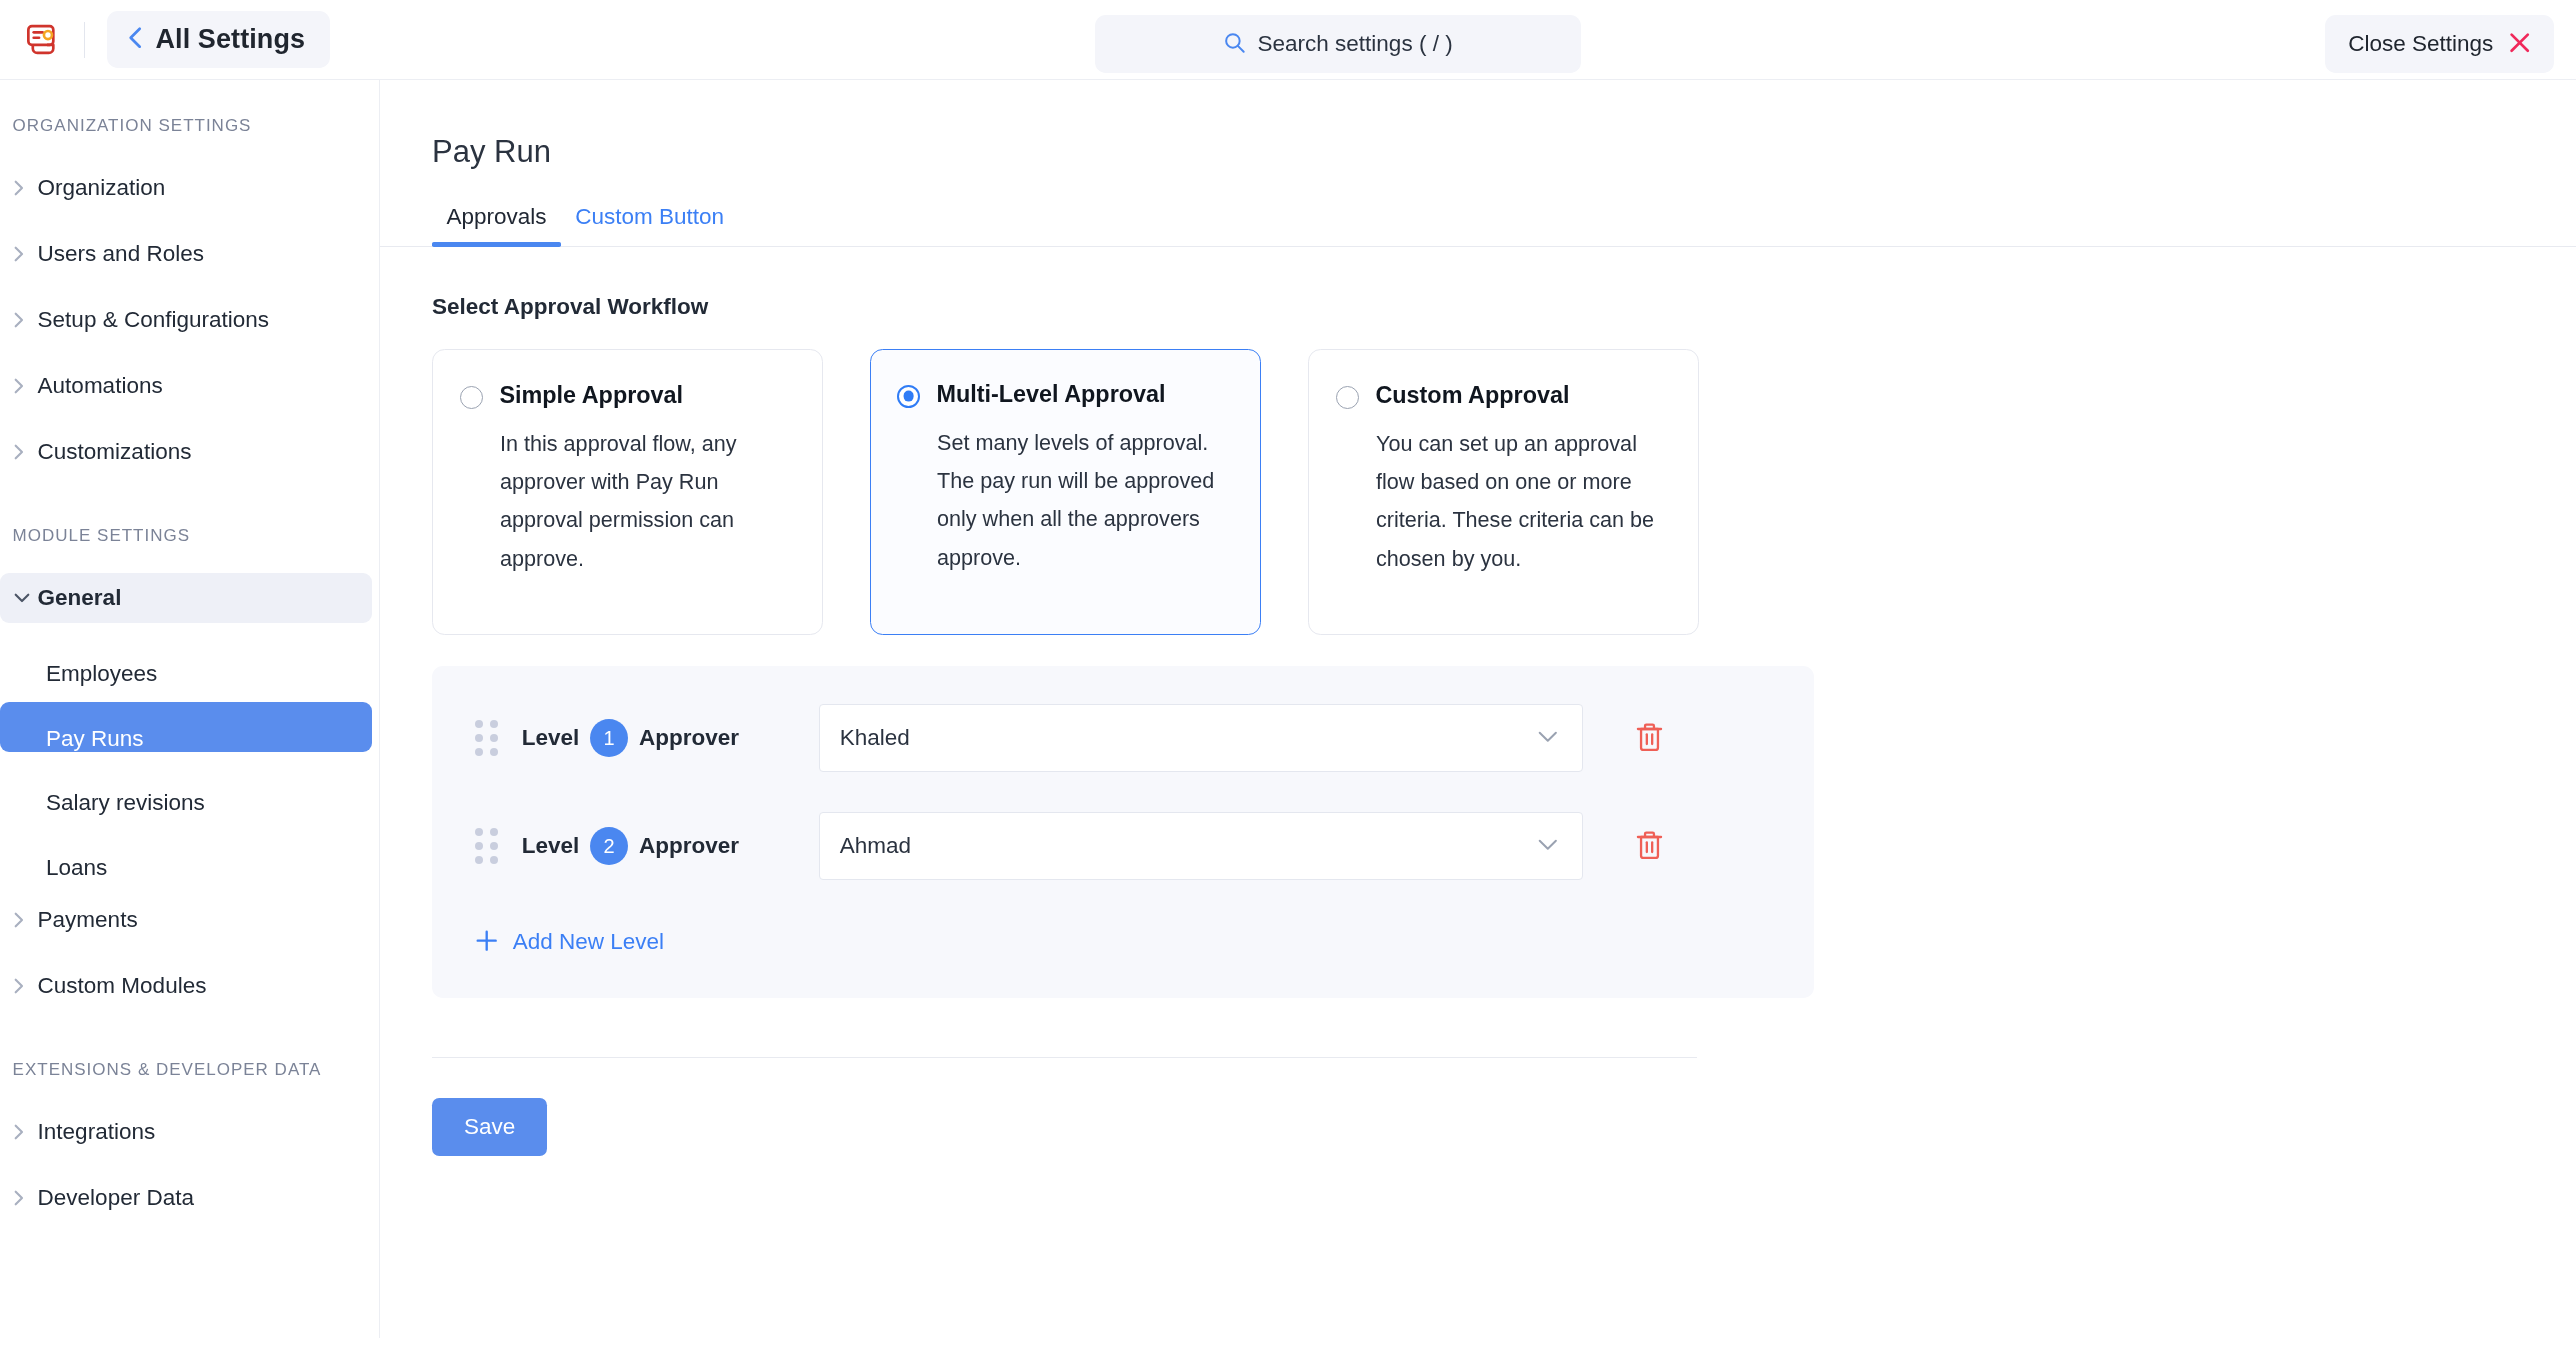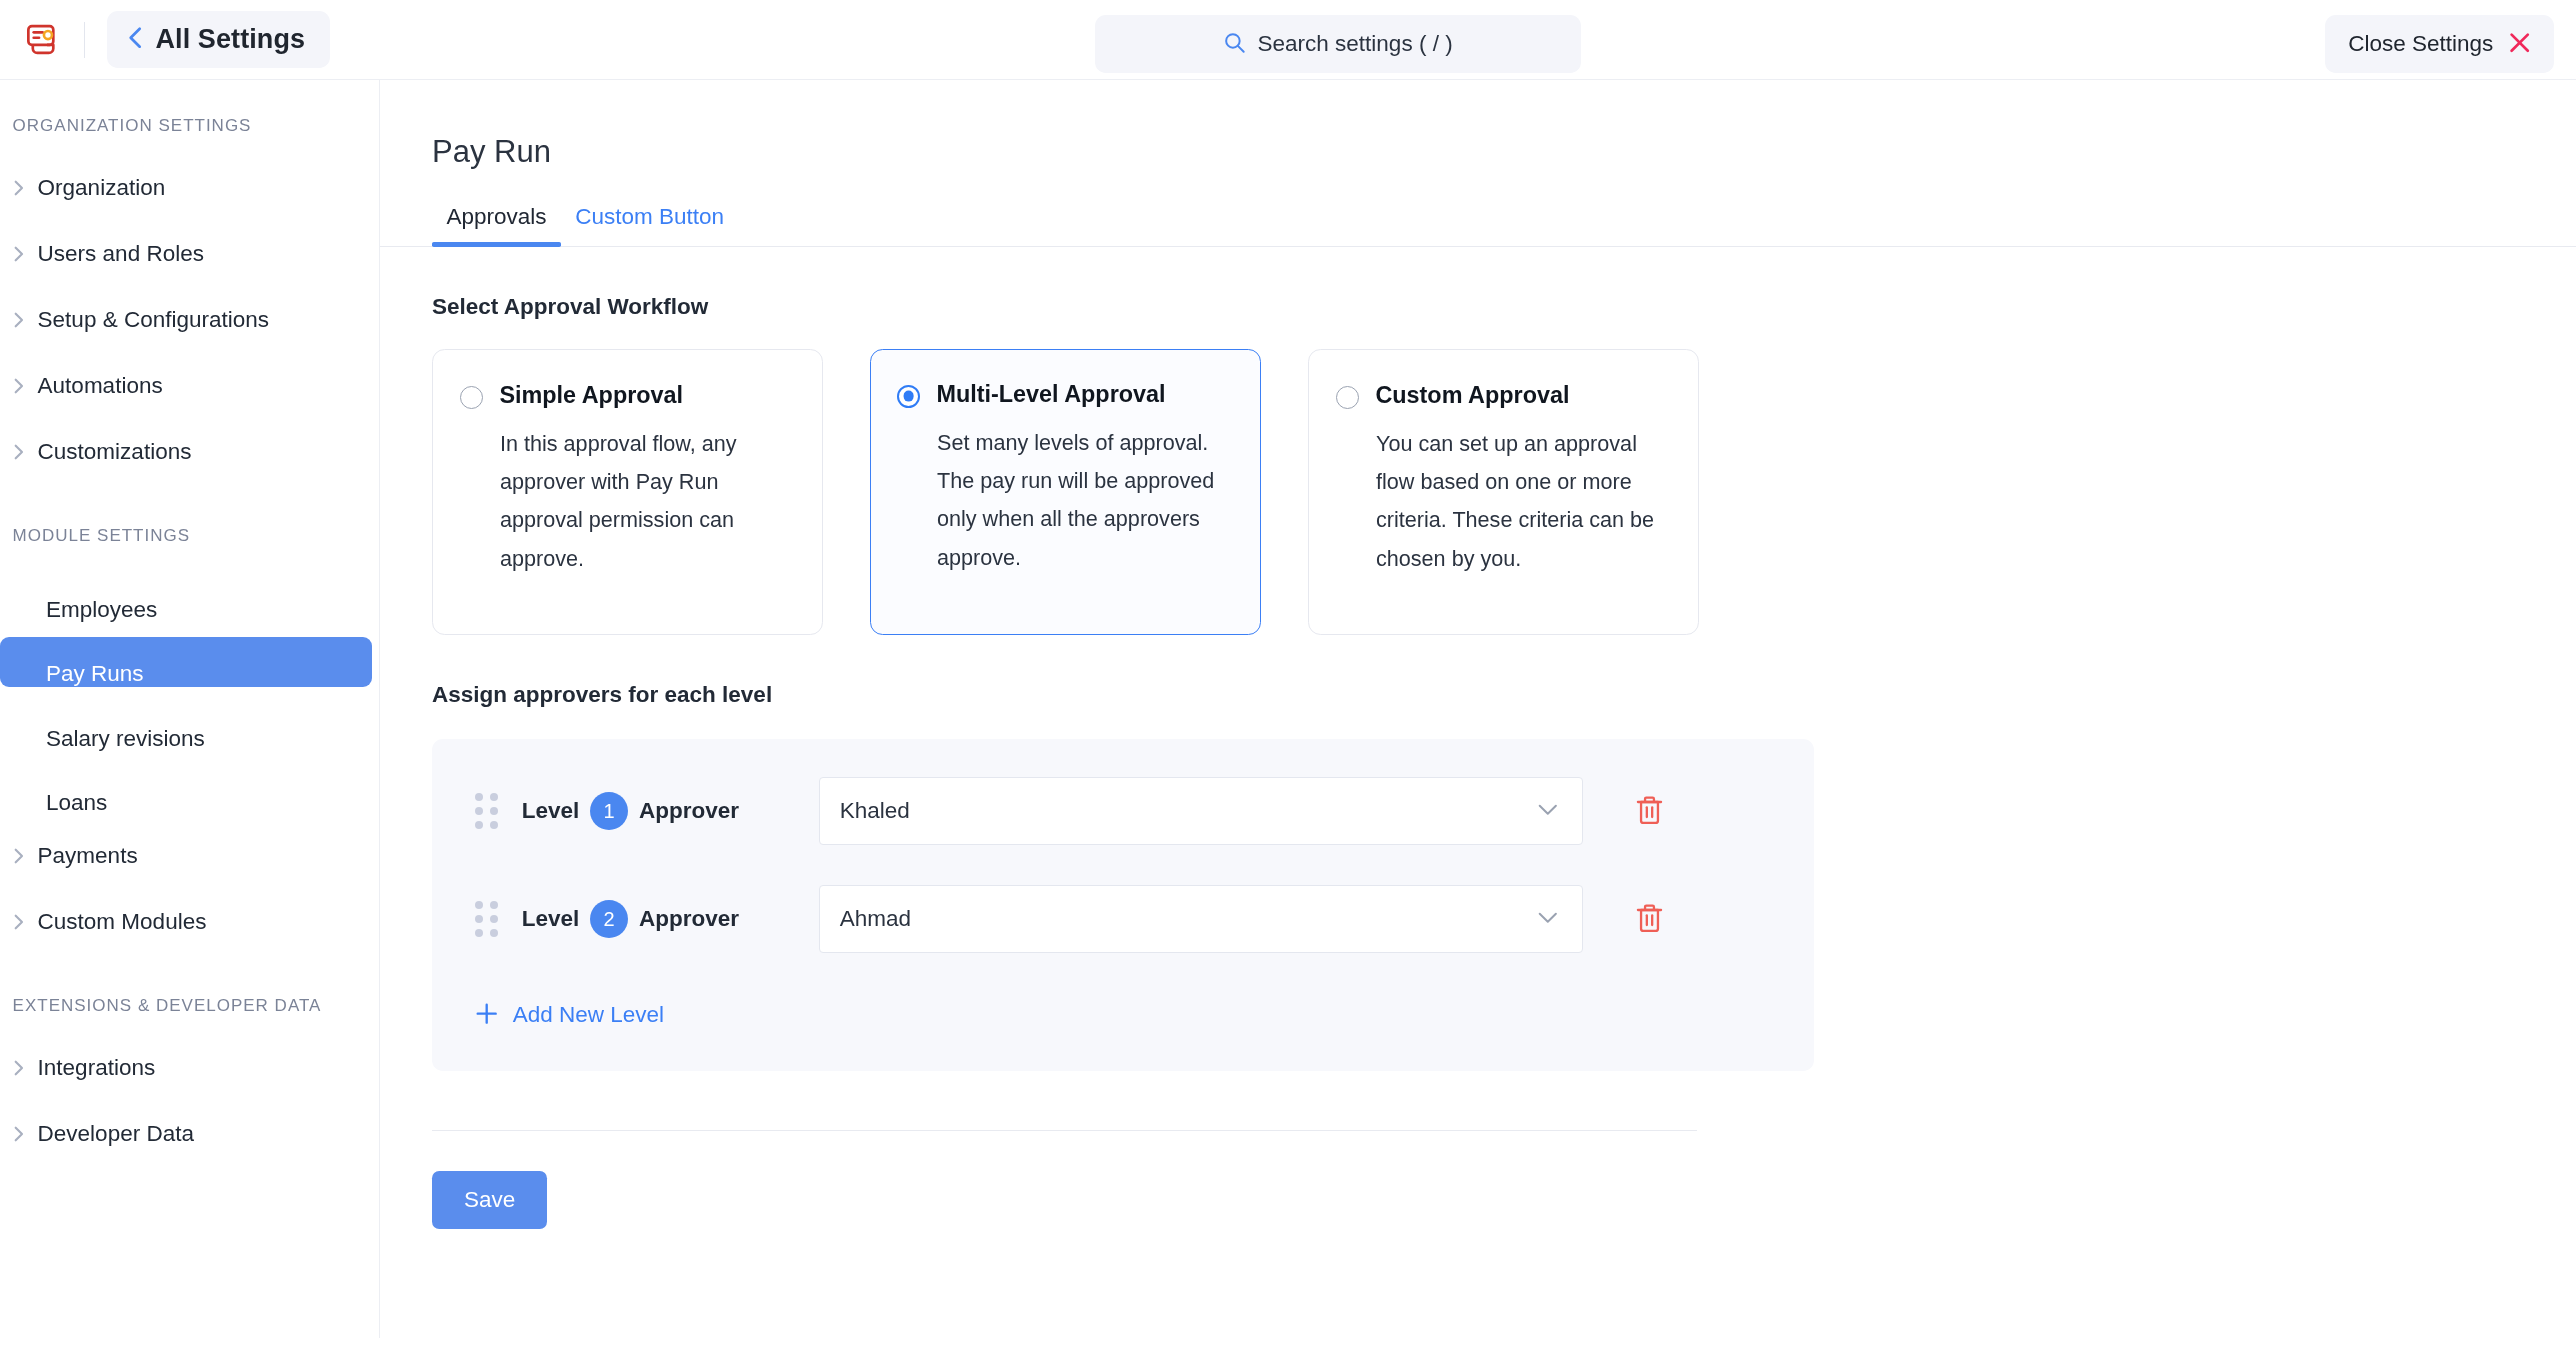--- a/index.html
+++ b/index.html
@@ -341,6 +341,14 @@
     </div>
 
     <div class="side-section-title mt">MODULE SETTINGS</div>
+    <div class="side-item expanded">
+      <span class="caret">
+        <svg width="18" height="11.7" viewBox="0 0 20 13">
+            <polyline points="3,3 10,10 17,3" fill="none" stroke="#4c5566" stroke-width="2.4" stroke-linecap="round" stroke-linejoin="round"></polyline>
+          </svg>
+      </span>
+      <span class="side-item-label">General</span>
+    </div>
     <div class="side-item no-caret sub">
       <span class="side-item-label">Employees</span>
     </div>

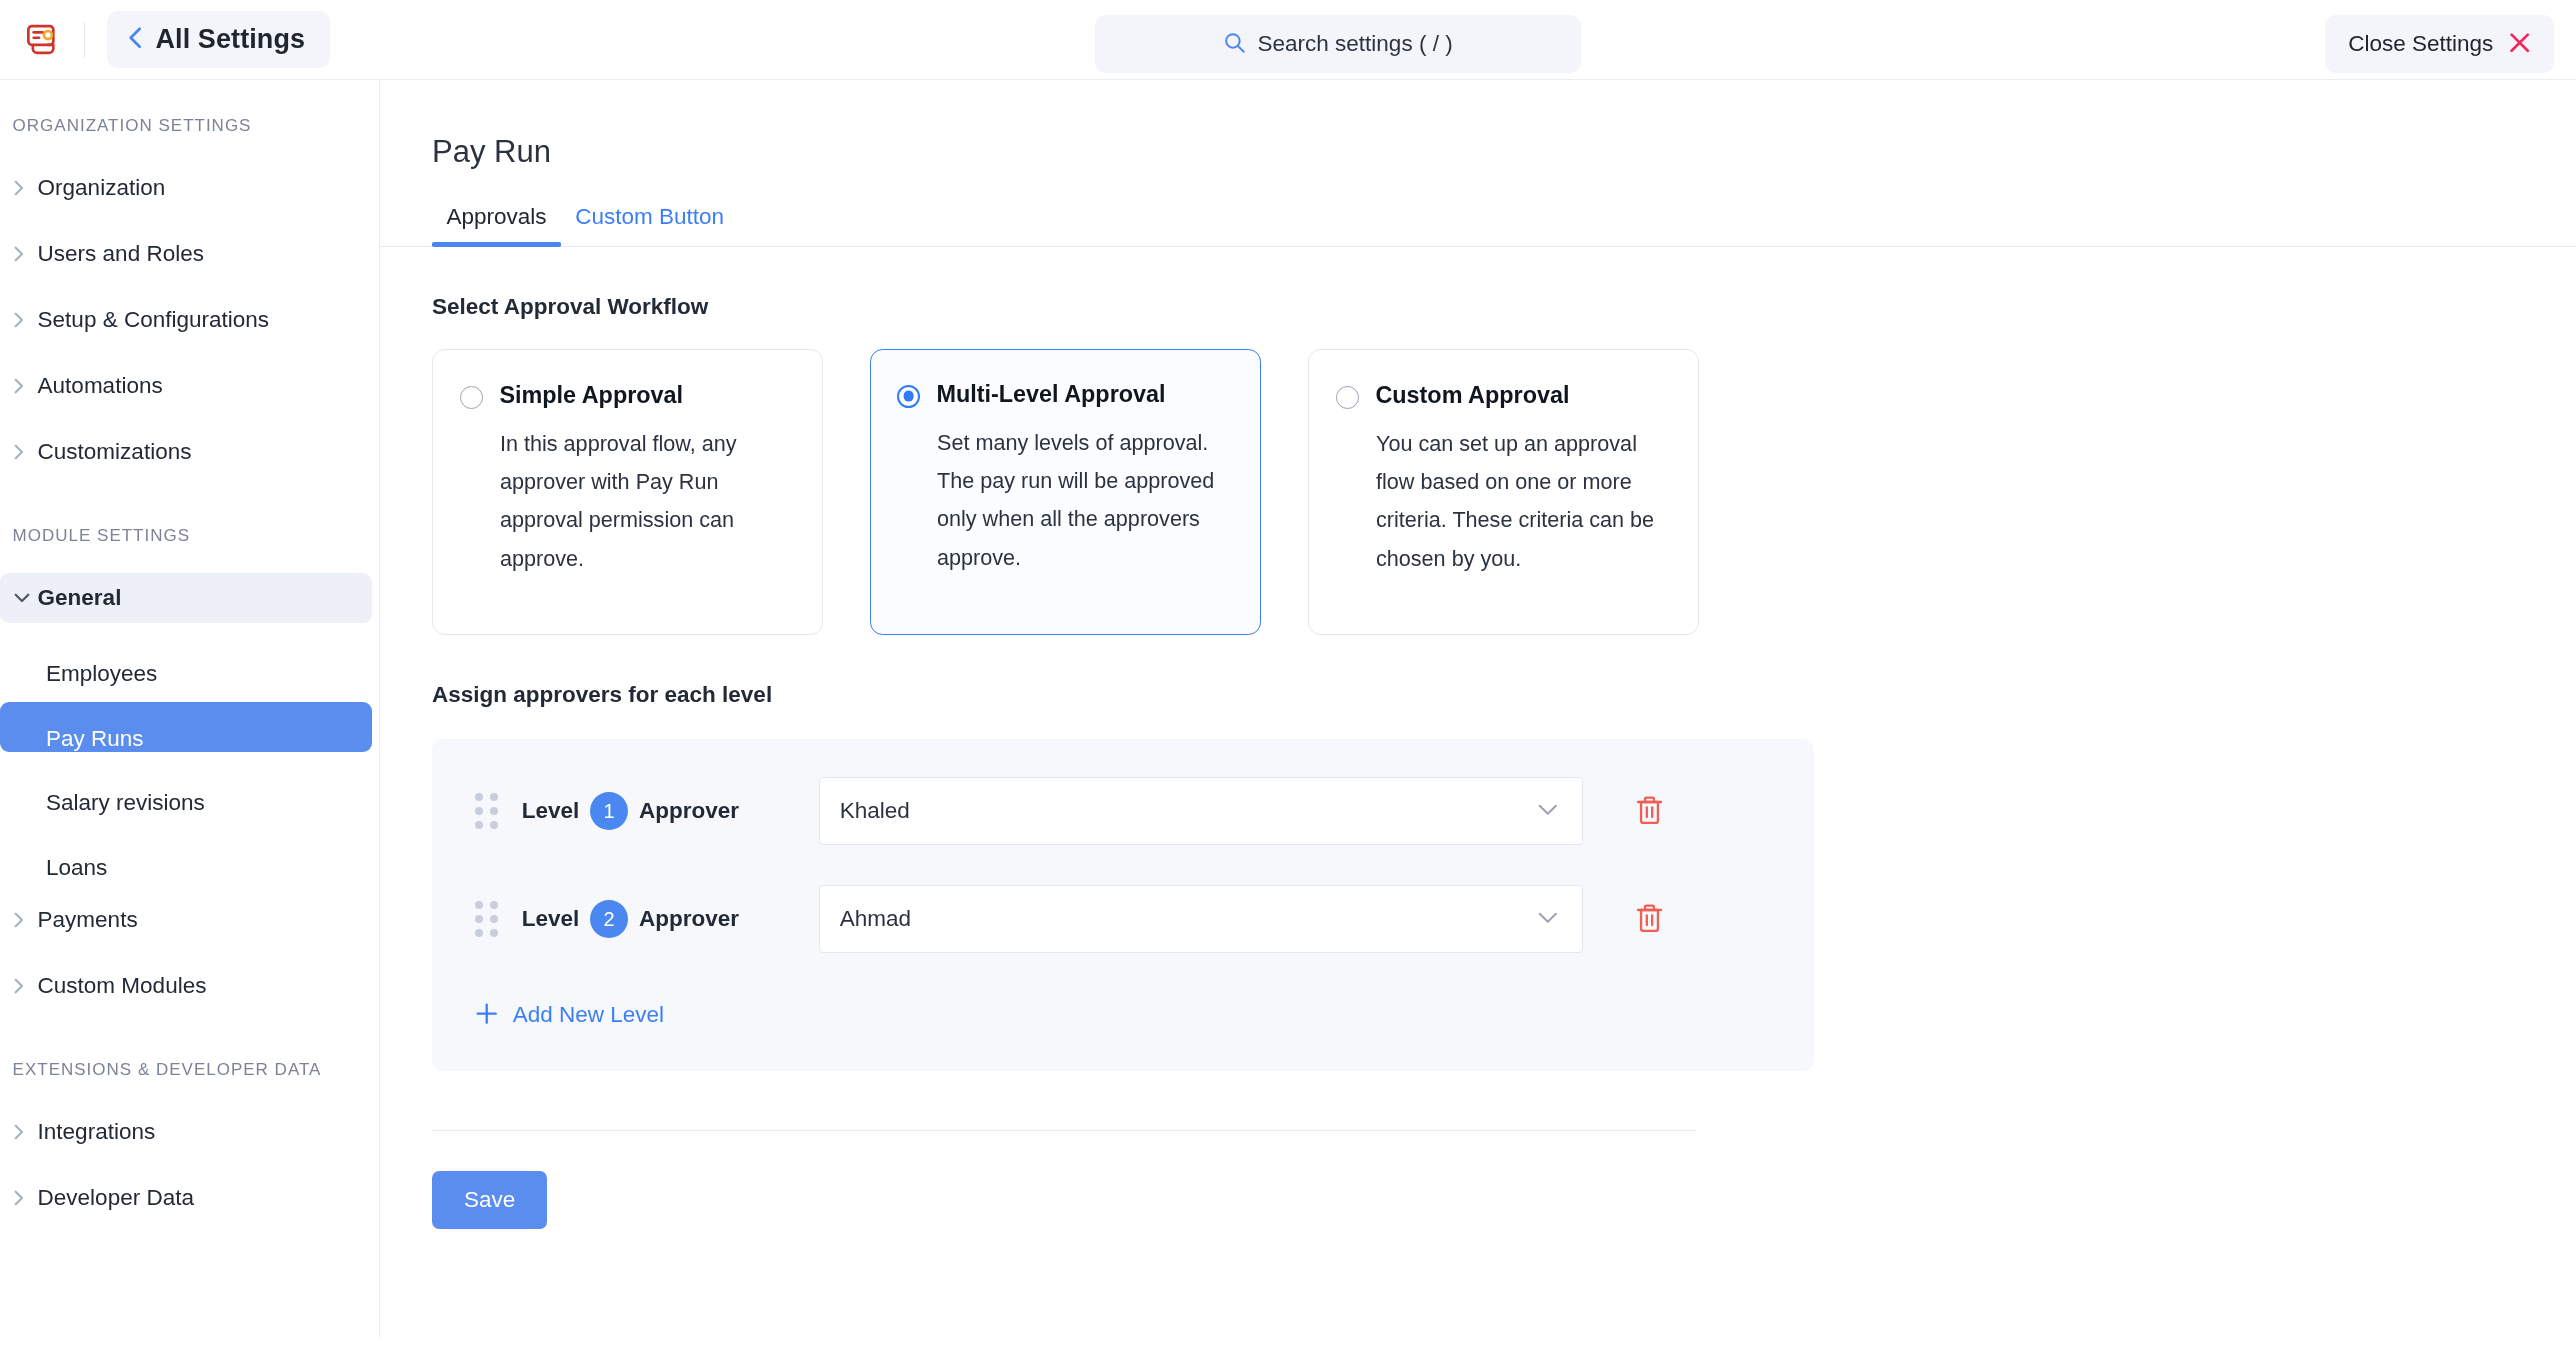--- a/index.html
+++ b/index.html
@@ -434,7 +434,6 @@
         </div>
       </div>
 
-      <div class="block-label">Assign approvers for each level</div>
 
       <div class="approvers-panel">
 

